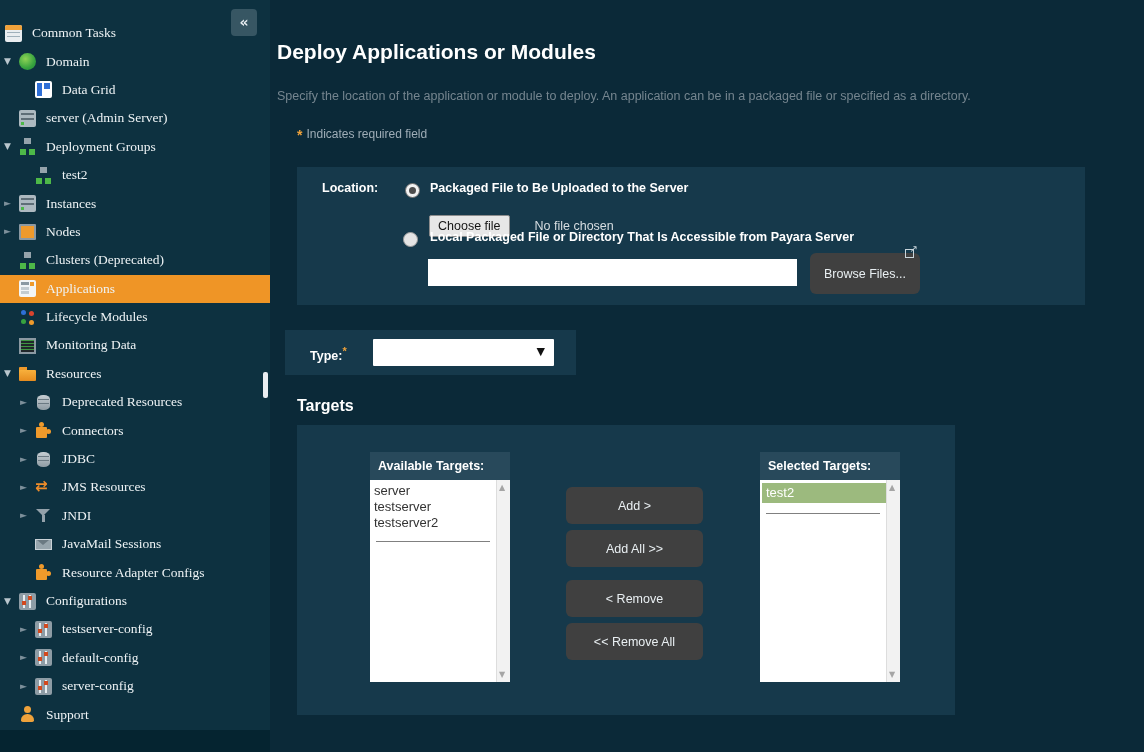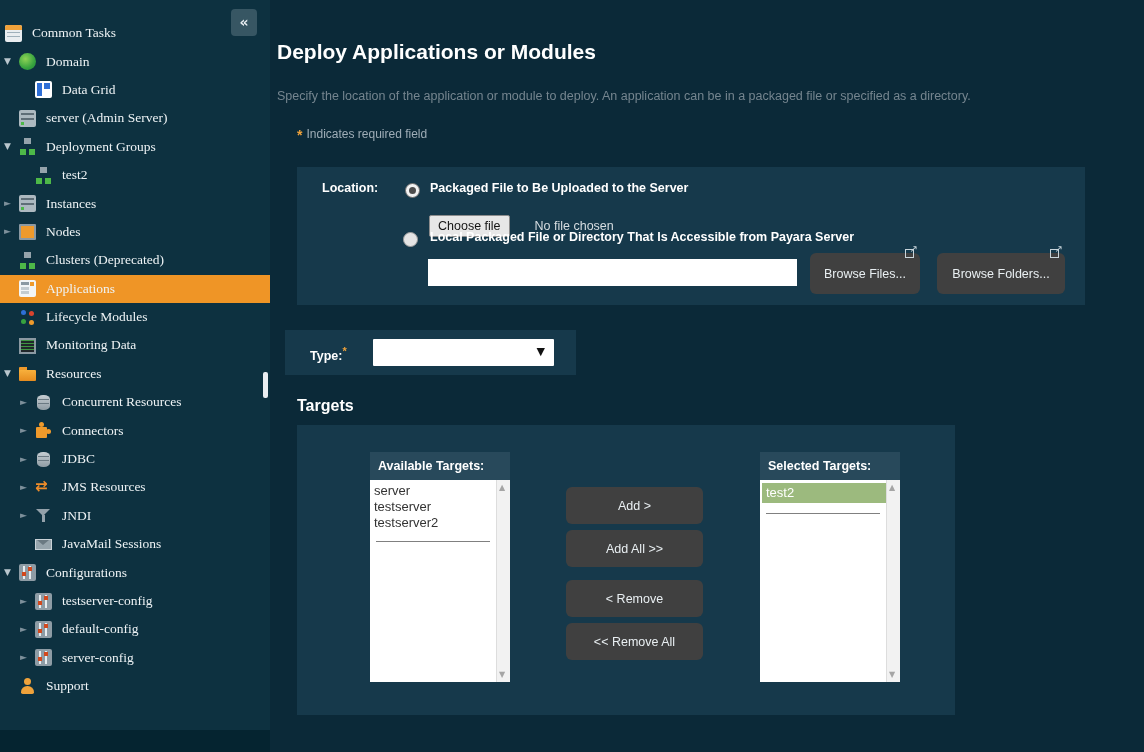--- a/index.html
+++ b/index.html
@@ -318,7 +318,6 @@
       <input class="path-input" type="text" value="" style="">
 
       <button class="tbtn btn-browse-files"><span>Browse Files...</span><span class="ext-icon"></span></button>
-      <button class="tbtn btn-browse-folders"><span>Browse Folders...</span><span class="ext-icon"></span></button>
     </section>
 
     <section class="panel type-panel">

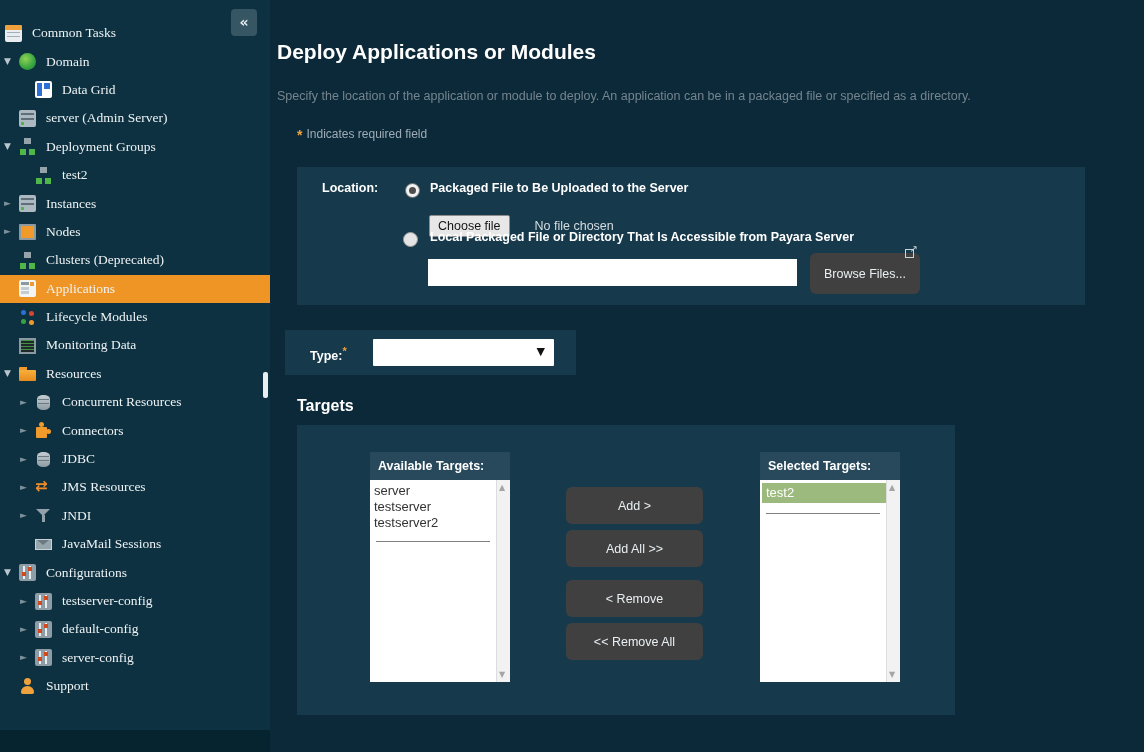--- a/index.html
+++ b/index.html
@@ -239,7 +239,7 @@
         <div class="trow lvl2">
           <span class="exp collapsed"></span>
           <span class="icon i-database-icon"></span>
-          <span class="tlabel">Concurrent Resources</span>
+          <span class="tlabel">Deprecated Resources</span>
         </div>
         <div class="trow lvl2">
           <span class="exp collapsed"></span>

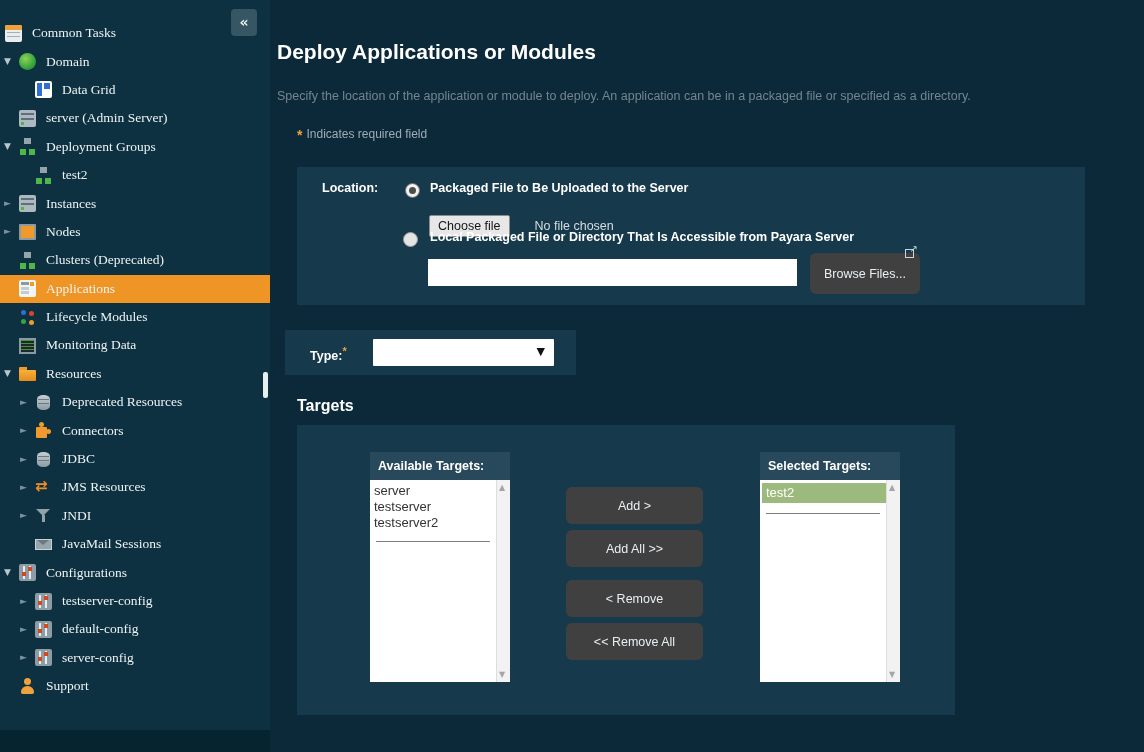--- a/index.html
+++ b/index.html
@@ -266,6 +266,11 @@
           <span class="icon i-envelope-icon"></span>
           <span class="tlabel">JavaMail Sessions</span>
         </div>
+        <div class="trow lvl2">
+          <span class="exp none"></span>
+          <span class="icon i-puzzle-icon"></span>
+          <span class="tlabel">Resource Adapter Configs</span>
+        </div>
         <div class="trow lvl1">
           <span class="exp expanded"></span>
           <span class="icon i-sliders-icon"></span>

